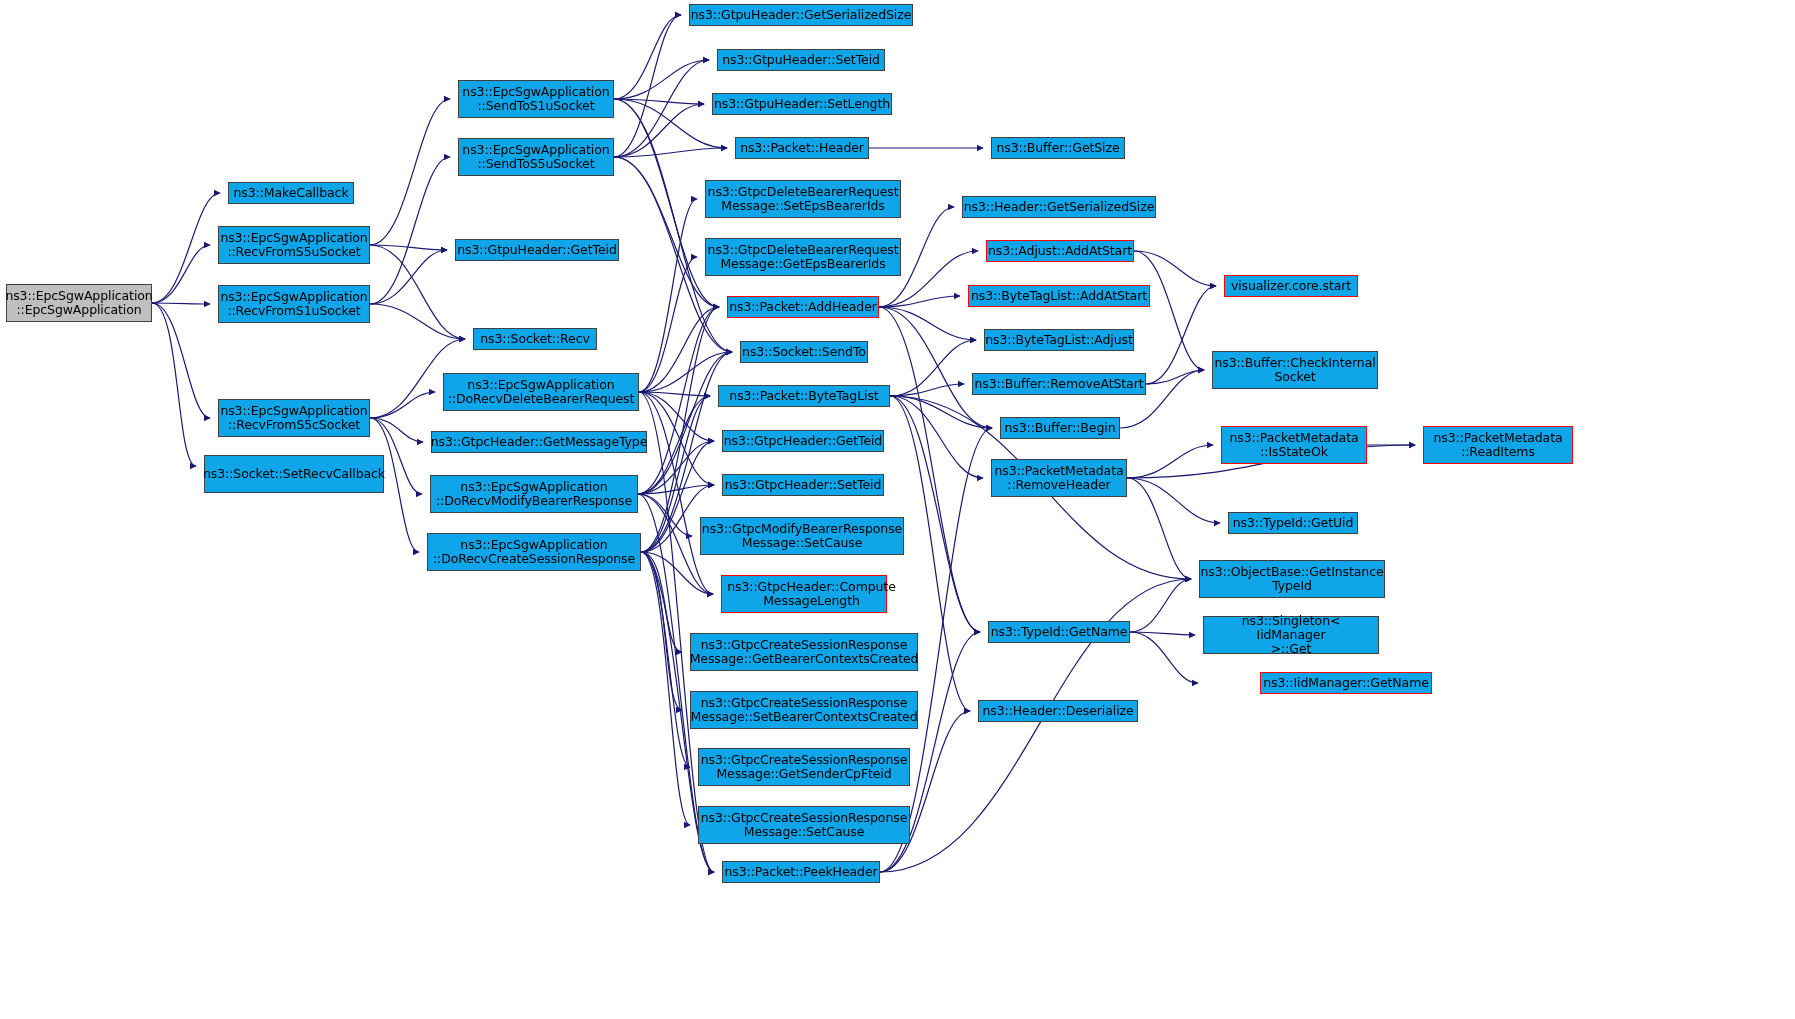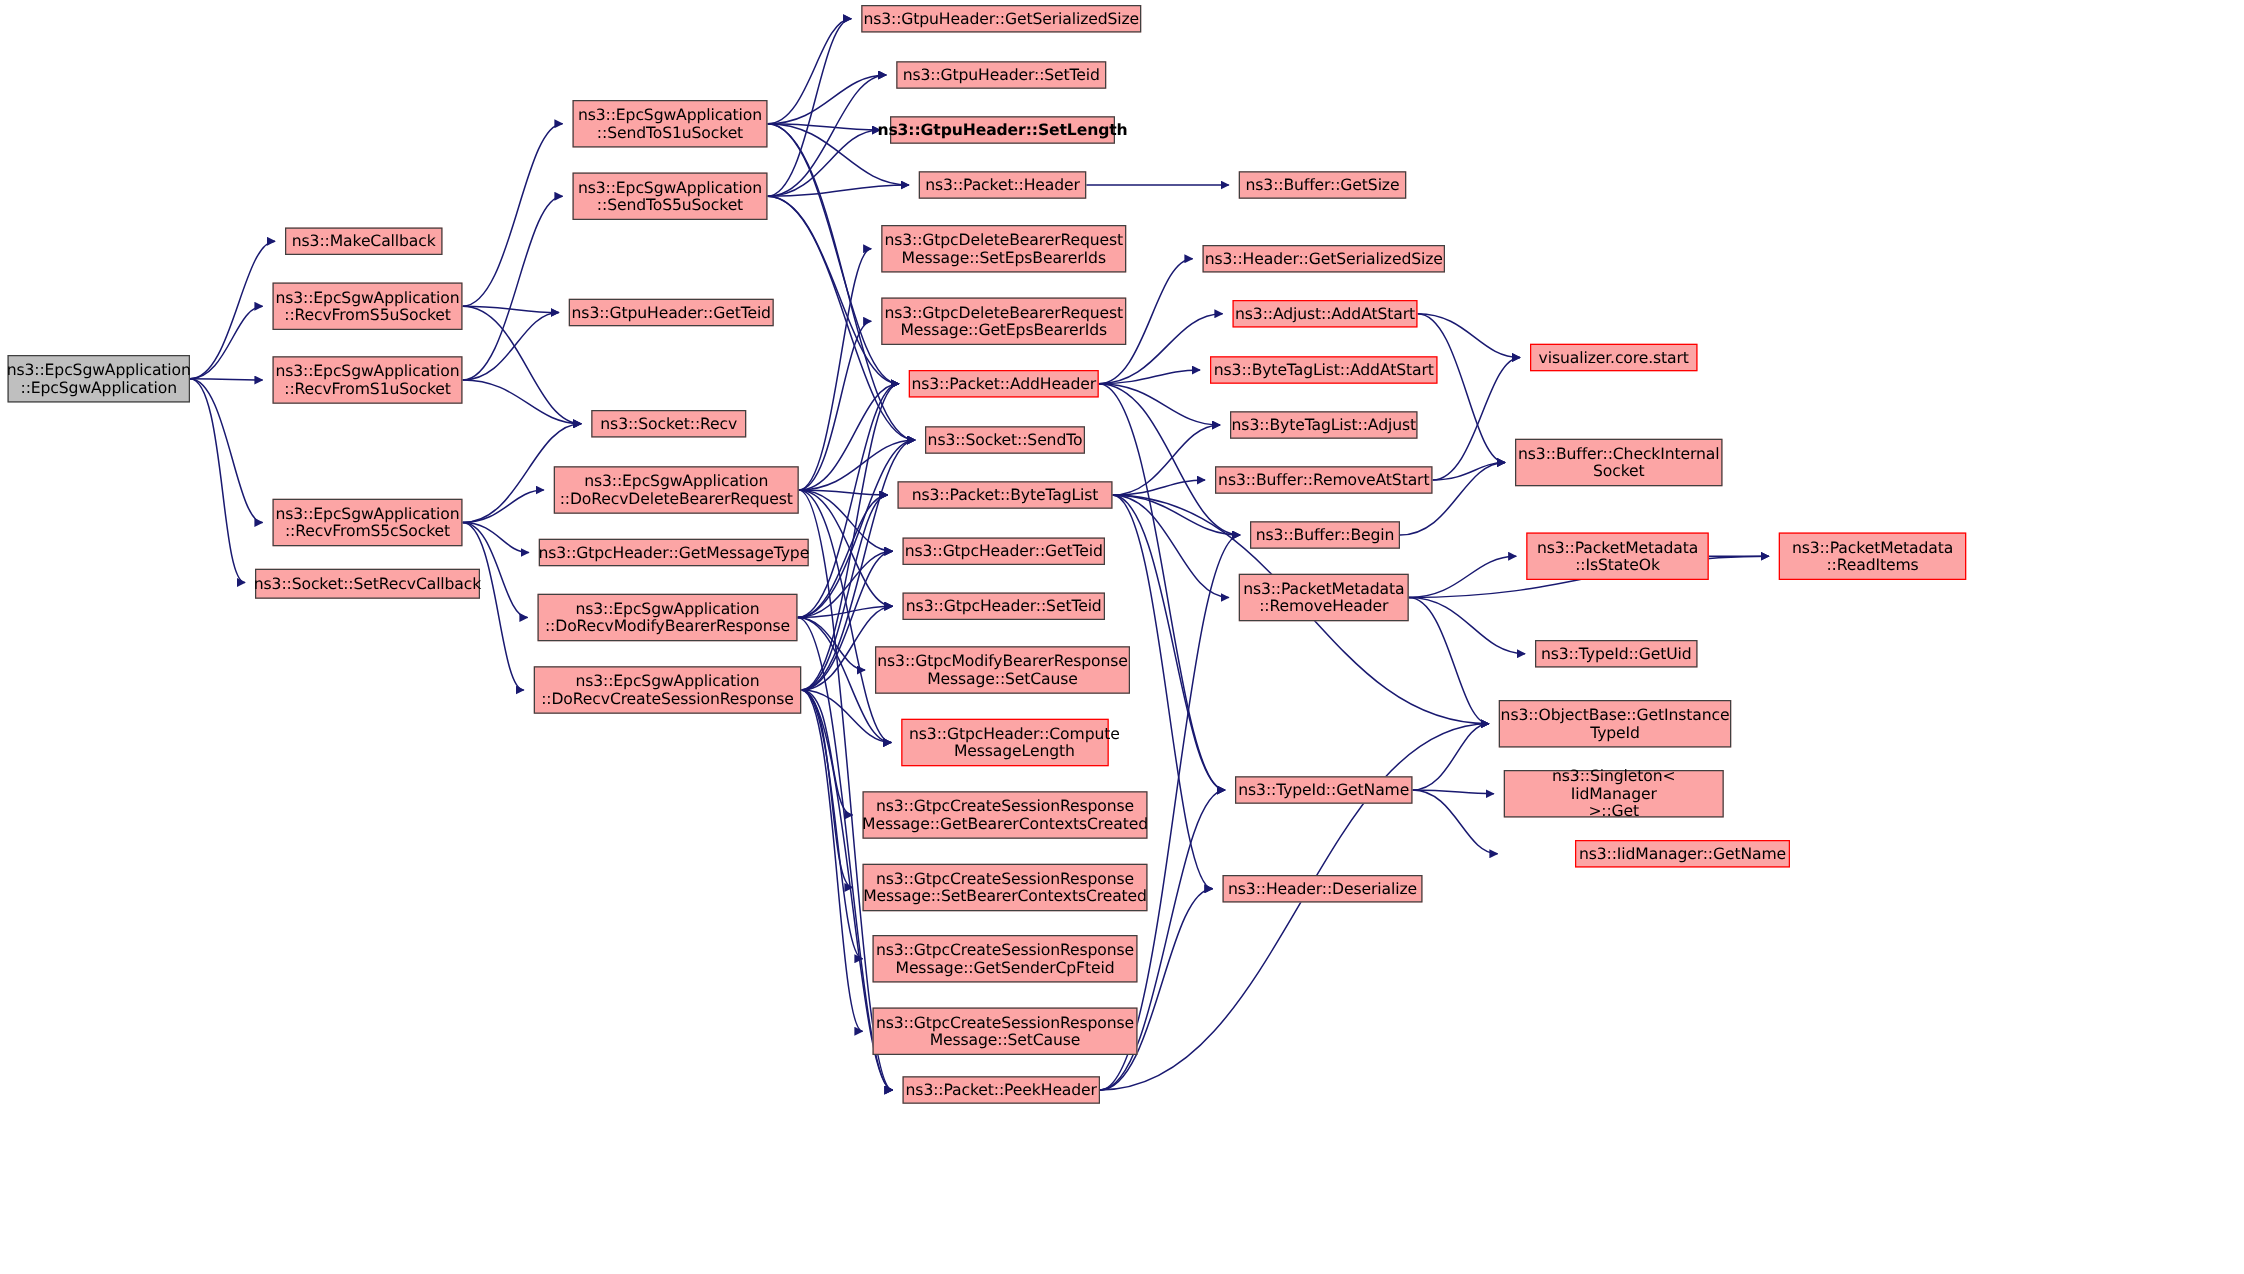--- a/index.html
+++ b/index.html
@@ -29,7 +29,7 @@
     align-items: center;
     justify-content: center;
     text-align: center;
-    background: #fca5a5;
+    background: #0ea5e9;
     border: 1px solid #404040;
     color: #000000;
     font-size: 12.5px;

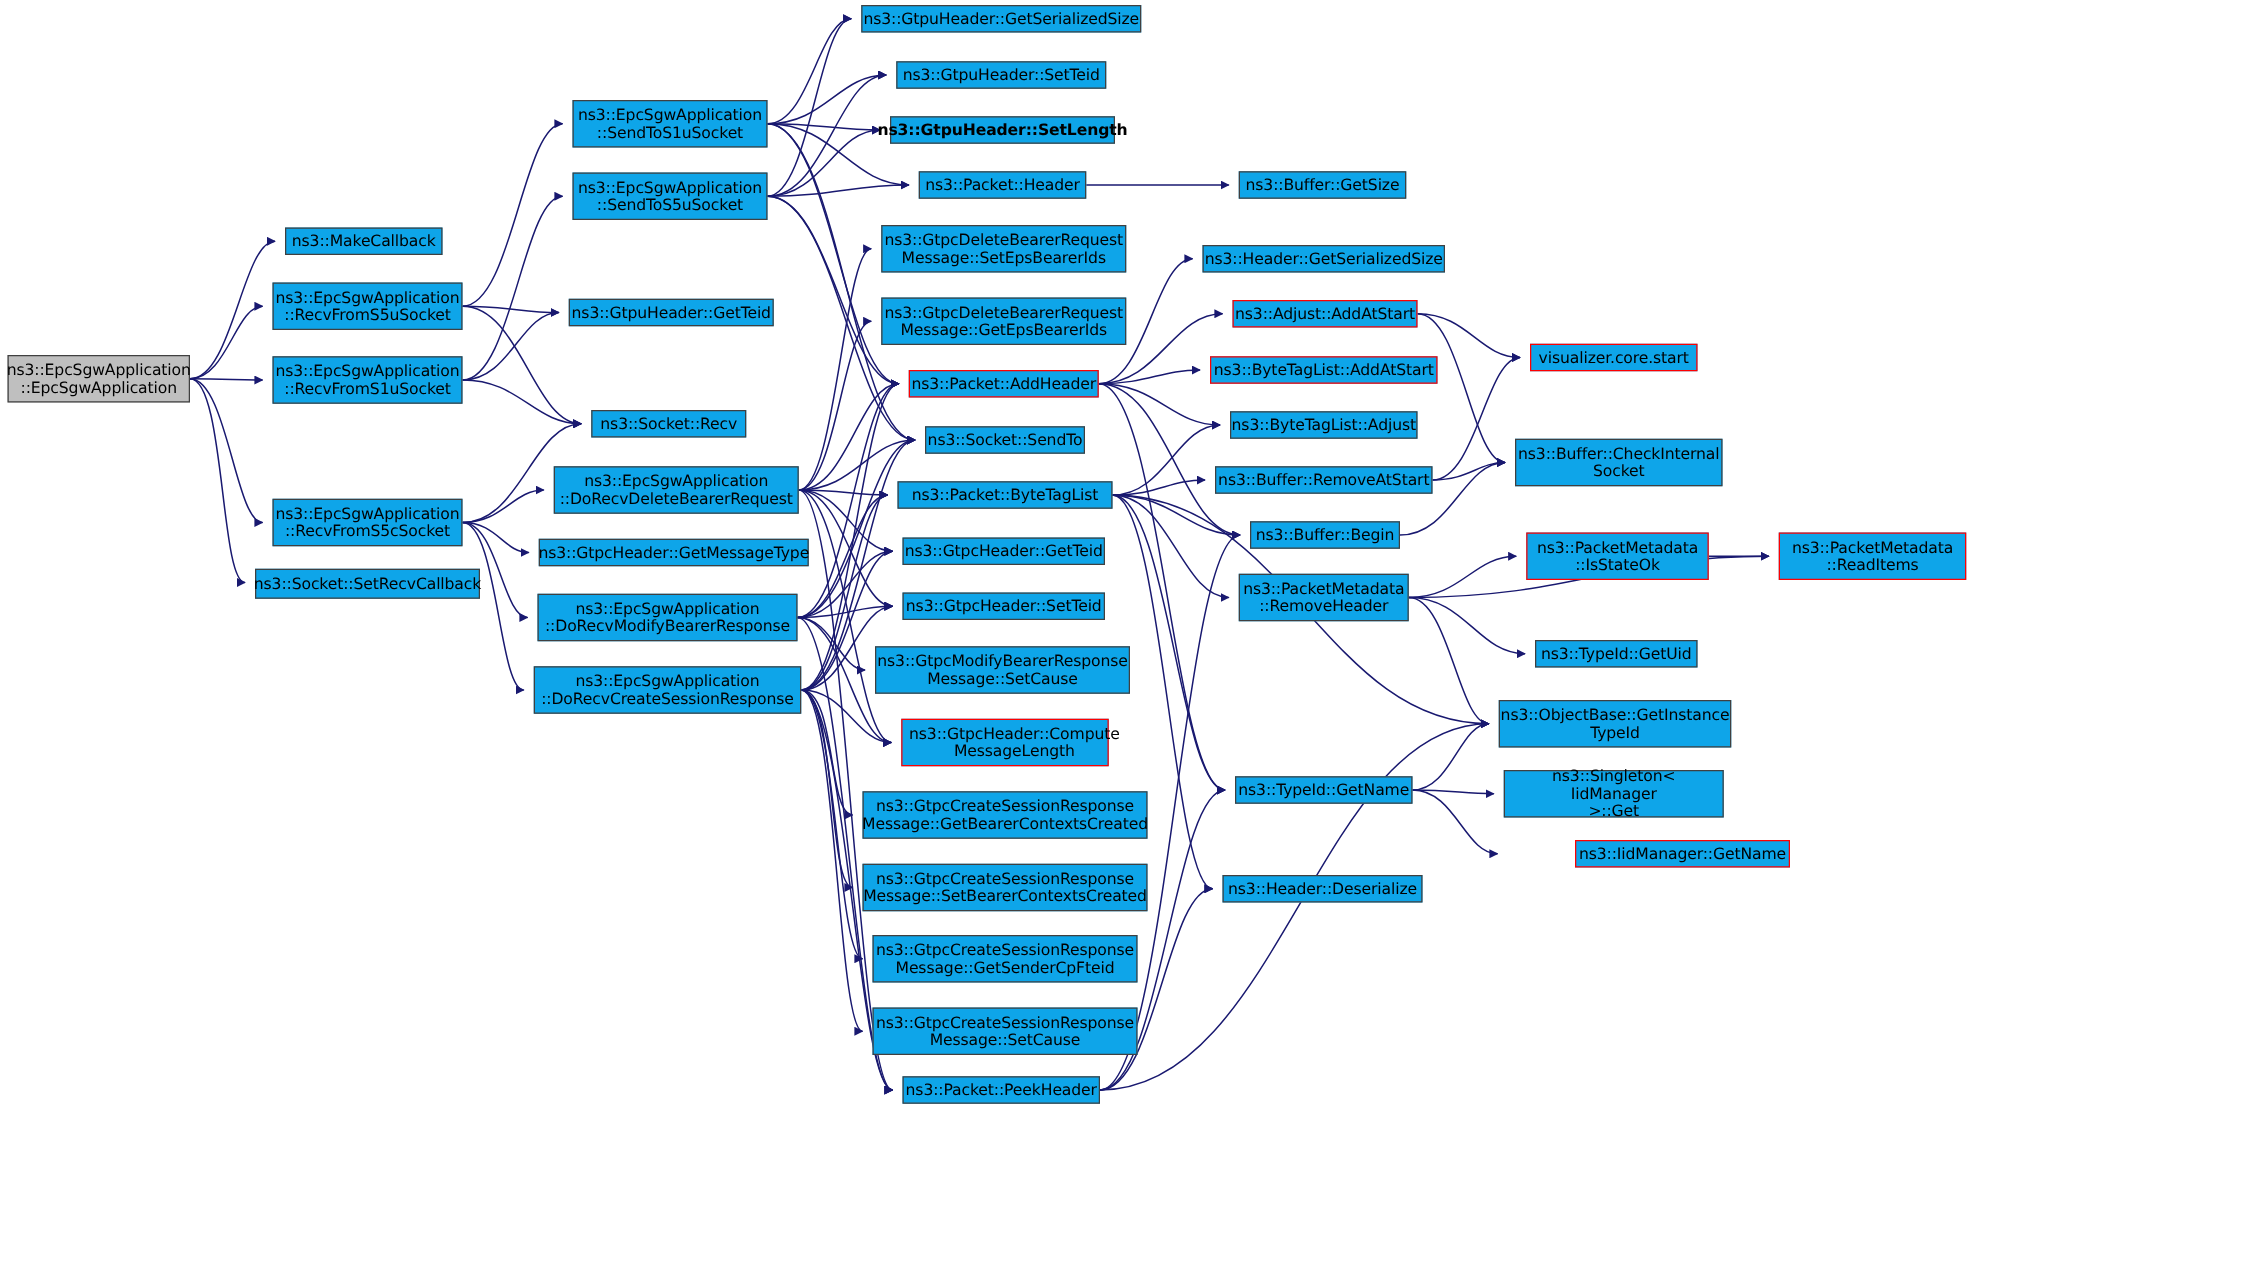--- a/index.html
+++ b/index.html
@@ -173,7 +173,7 @@
 ::DoRecvCreateSessionResponse</div>
       <div class="node" style="left: 689px; top: 4px; width: 224px; height: 22px;">ns3::GtpuHeader::GetSerializedSize</div>
       <div class="node" style="left: 717px; top: 49px; width: 168px; height: 22px;">ns3::GtpuHeader::SetTeid</div>
-      <div class="node" style="left: 712px; top: 93px; width: 180px; height: 22px; font-weight: bold;">ns3::GtpuHeader::SetLength</div>
+      <div class="node" style="left: 712px; top: 93px; width: 180px; height: 22px;">ns3::GtpuHeader::SetLength</div>
       <div class="node" style="left: 735px; top: 137px; width: 134px; height: 22px;">ns3::Packet::Header</div>
       <div class="node" style="left: 705px; top: 180px; width: 196px; height: 38px;">ns3::GtpcDeleteBearerRequest
 Message::SetEpsBearerIds</div>

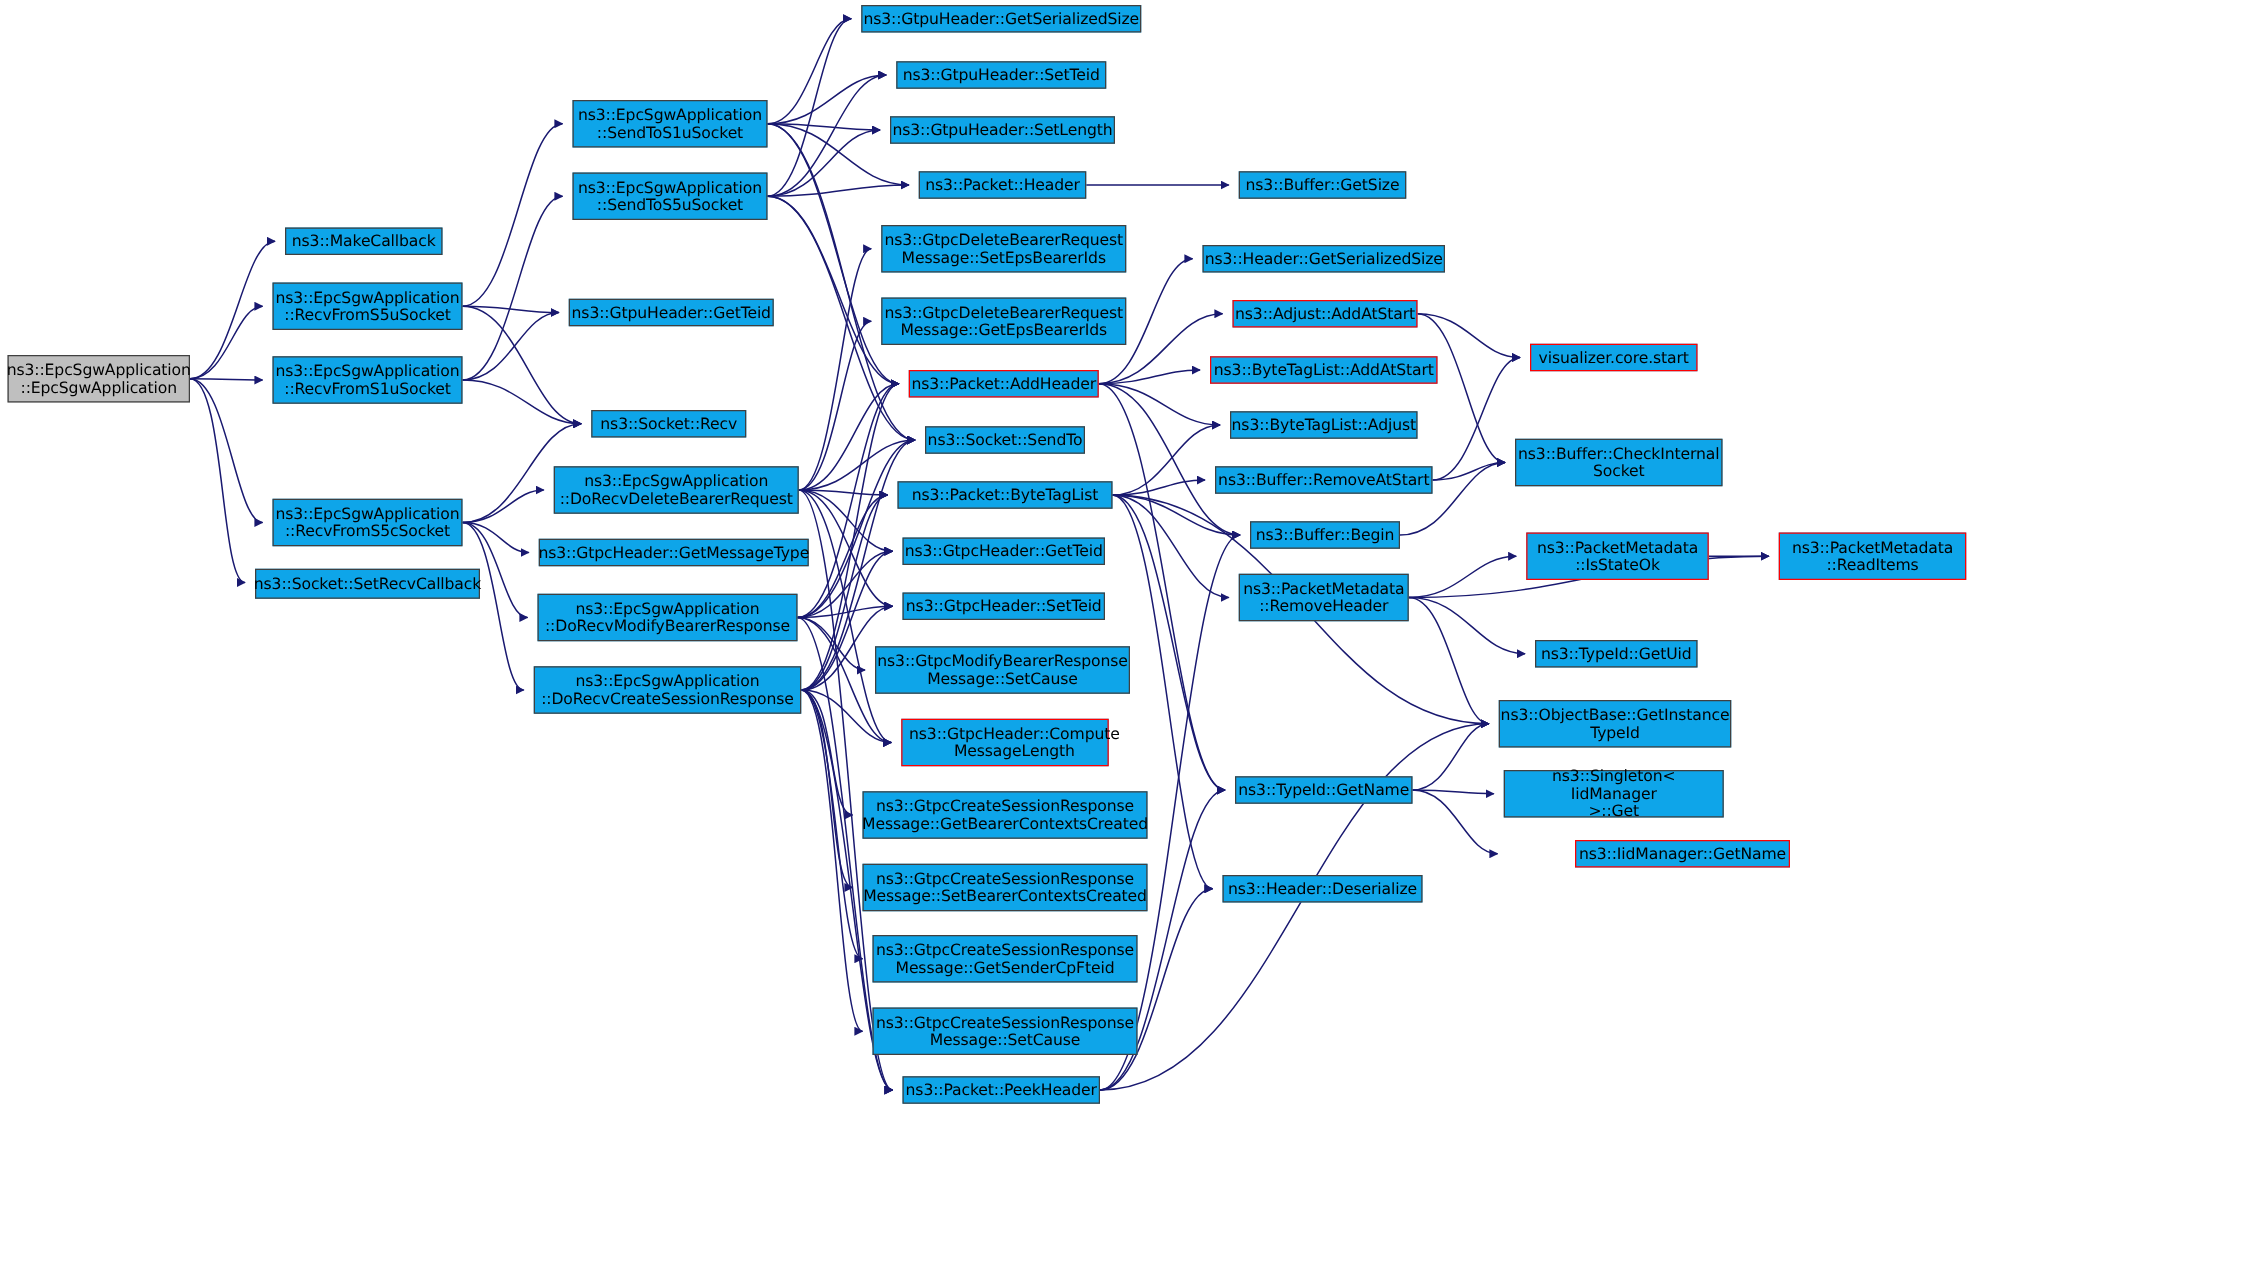--- a/index.html
+++ b/index.html
@@ -157,7 +157,7 @@
 ::RecvFromS1uSocket</div>
       <div class="node" style="left: 218px; top: 399px; width: 152px; height: 38px;">ns3::EpcSgwApplication
 ::RecvFromS5cSocket</div>
-      <div class="node" style="left: 204px; top: 455px; width: 180px; height: 24px;">ns3::Socket::SetRecvCallback</div>
+      <div class="node" style="left: 204px; top: 455px; width: 180px; height: 38px;">ns3::Socket::SetRecvCallback</div>
       <div class="node" style="left: 458px; top: 80px; width: 156px; height: 38px;">ns3::EpcSgwApplication
 ::SendToS1uSocket</div>
       <div class="node" style="left: 458px; top: 138px; width: 156px; height: 38px;">ns3::EpcSgwApplication

